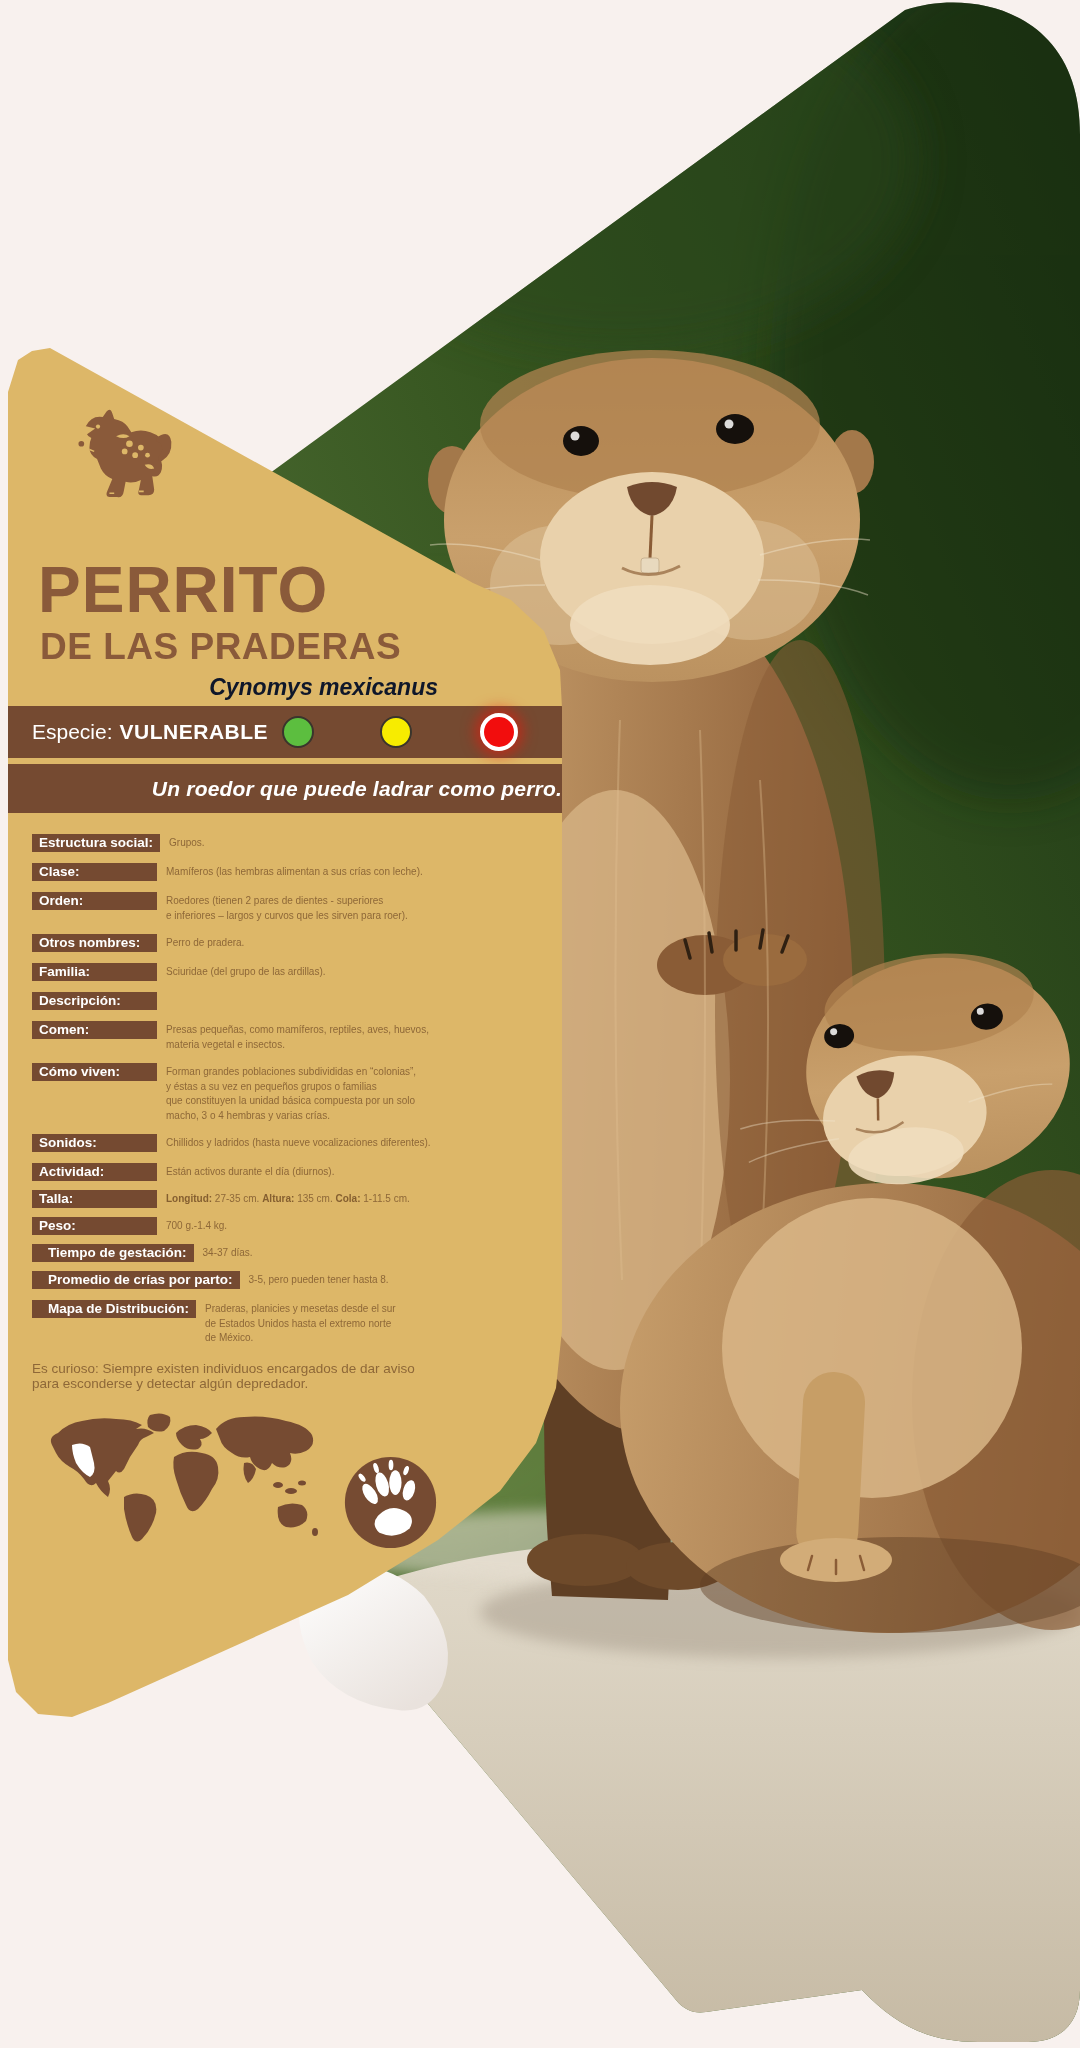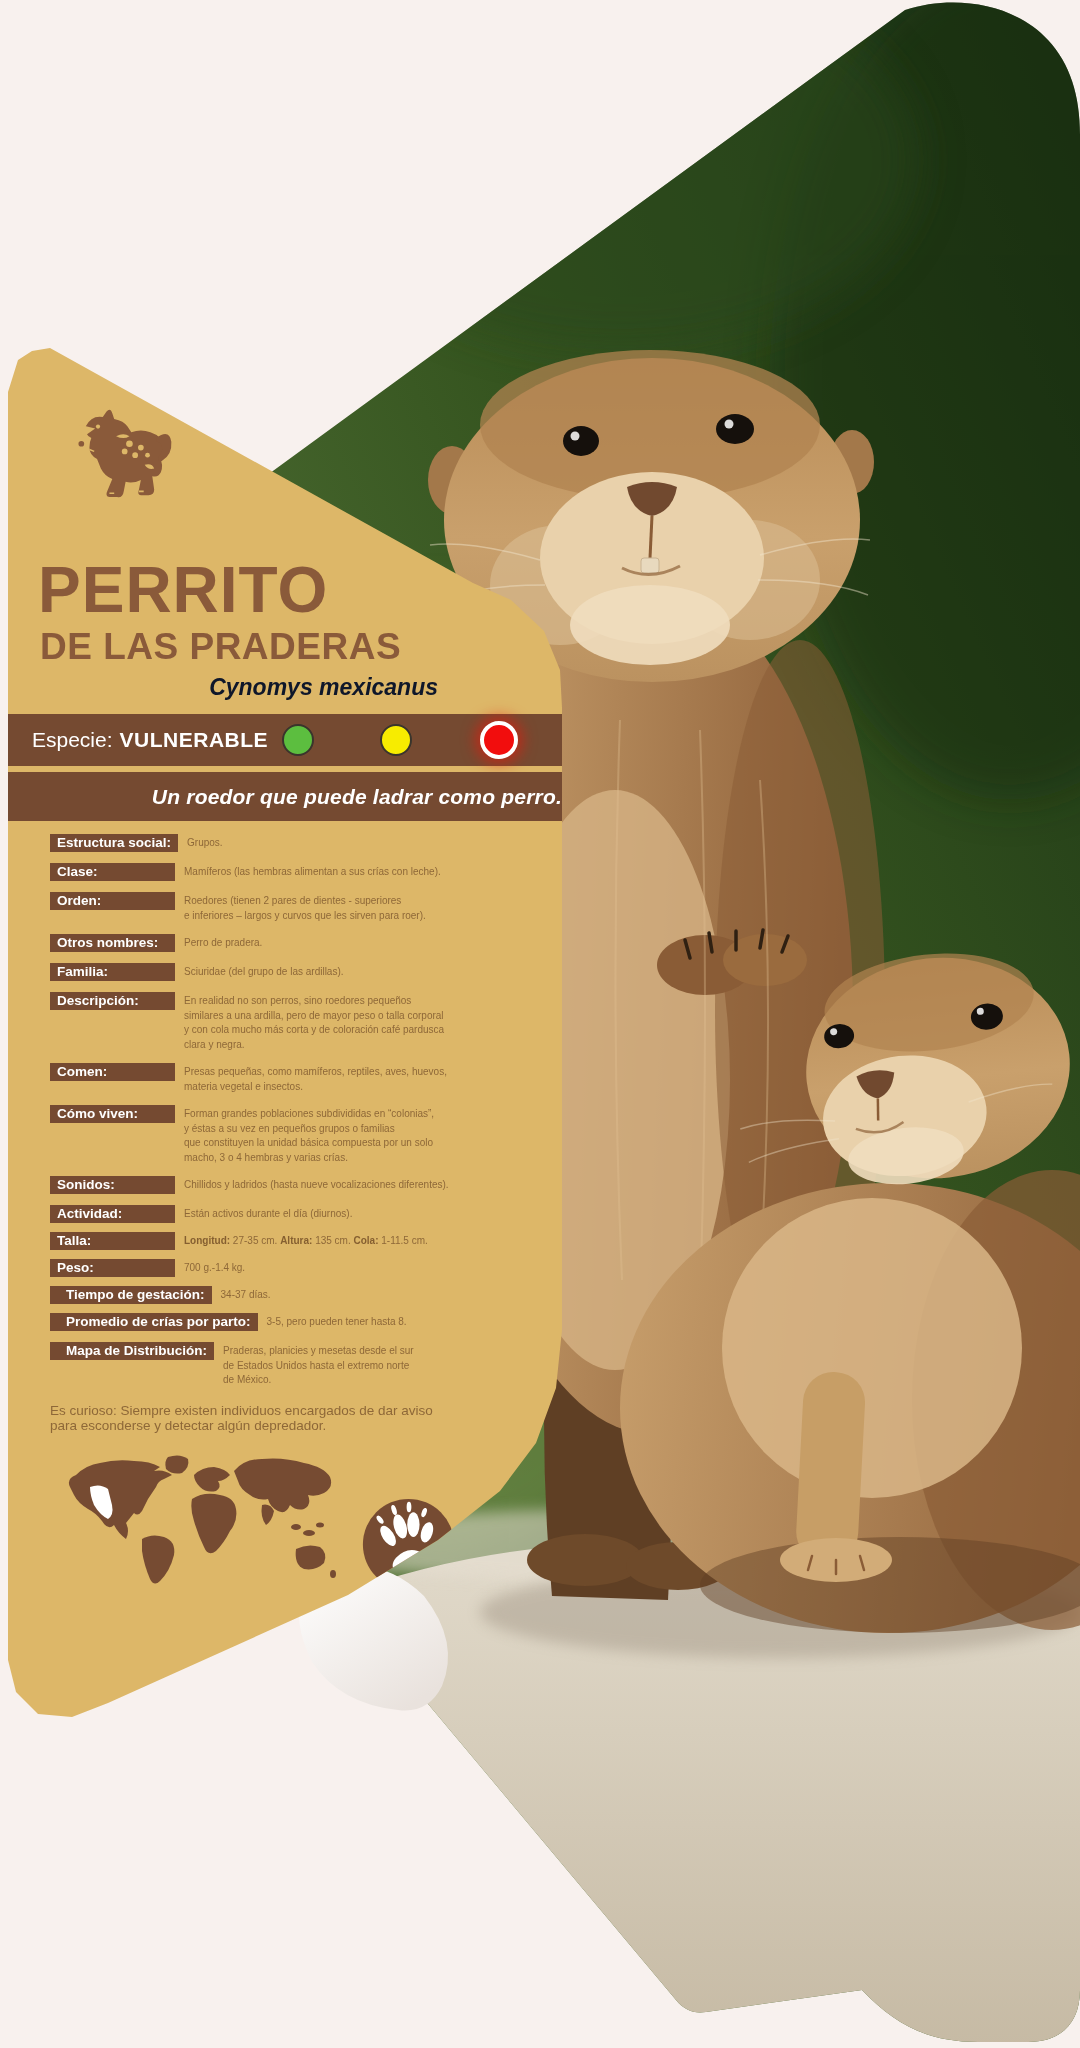--- a/index.html
+++ b/index.html
@@ -19,7 +19,7 @@
   .title-1{font-size:64px;font-weight:700;line-height:1;letter-spacing:1px;margin:0;}
   .title-2{font-size:37px;font-weight:700;line-height:1;letter-spacing:.5px;margin:6px 0 8px 2px;}
   .sci{font-size:23px;font-weight:700;font-style:italic;margin-top:9px;width:400px;text-align:right;color:#0f172a;}
-  .bar{position:absolute;left:0;width:554px;background:#754a31;color:#fff;display:flex;align-items:center;margin-top:8px;}
+  .bar{position:absolute;left:0;width:554px;background:#754a31;color:#fff;display:flex;align-items:center;}
   .bar-species{top:358px;height:52px;padding-left:24px;box-sizing:border-box;font-size:21px;}
   .bar-species b{font-weight:700;letter-spacing:.5px;margin-left:7px;}
   .bar-tagline{top:416px;height:49px;padding-left:24px;box-sizing:border-box;

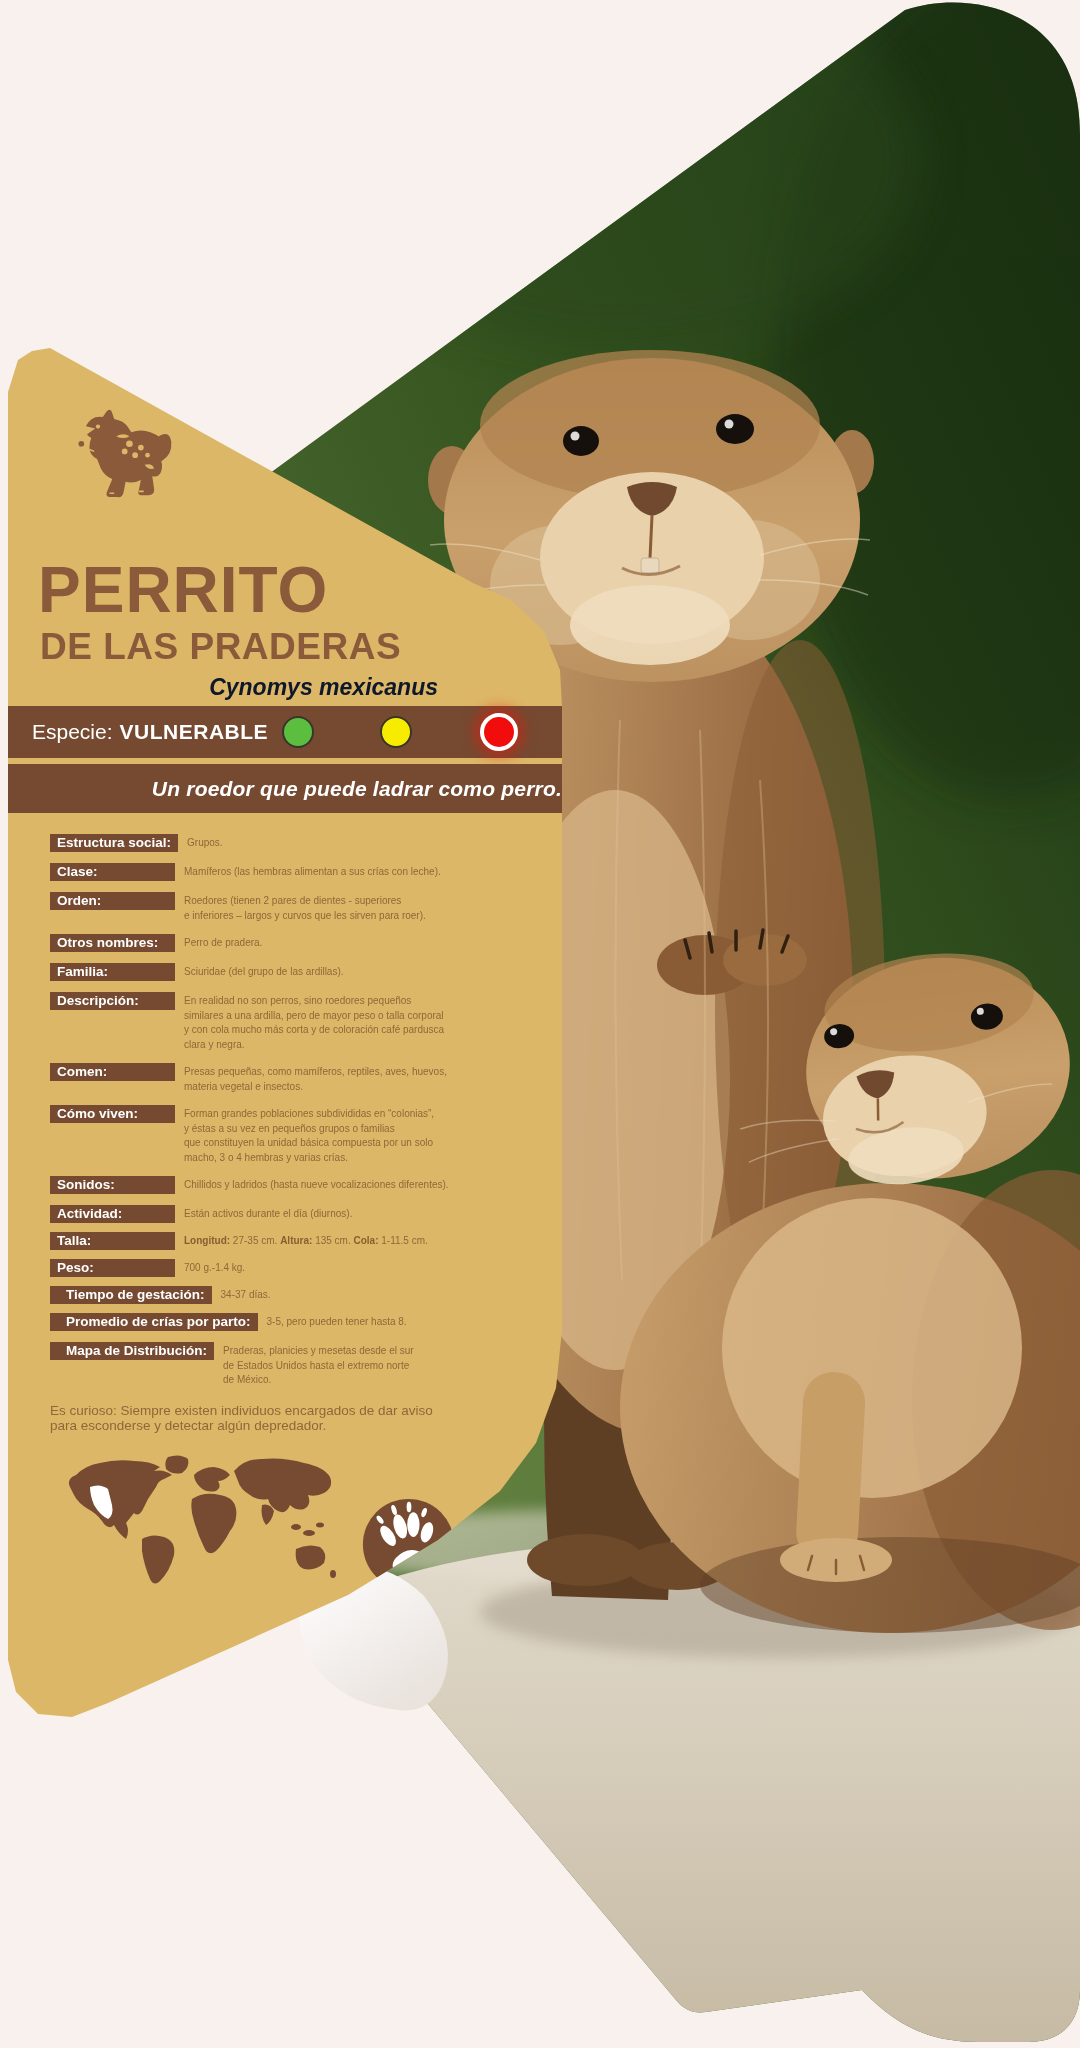--- a/index.html
+++ b/index.html
@@ -29,7 +29,7 @@
   .light.active{width:38px;height:38px;border:4px solid #ffffff;
     box-shadow:0 0 14px 5px rgba(240,20,10,.55);}
   
-  .content{position:absolute;left:24px;top:486px;width:524px;margin-left:18px;}
+  .content{position:absolute;left:24px;top:486px;width:524px;}
   .row{display:flex;align-items:flex-start;gap:9px;margin-bottom:11px;}
   .row.tight{margin-bottom:9px;}
   .pill{background:#754a31;color:#fff;font-size:13.5px;font-weight:700;

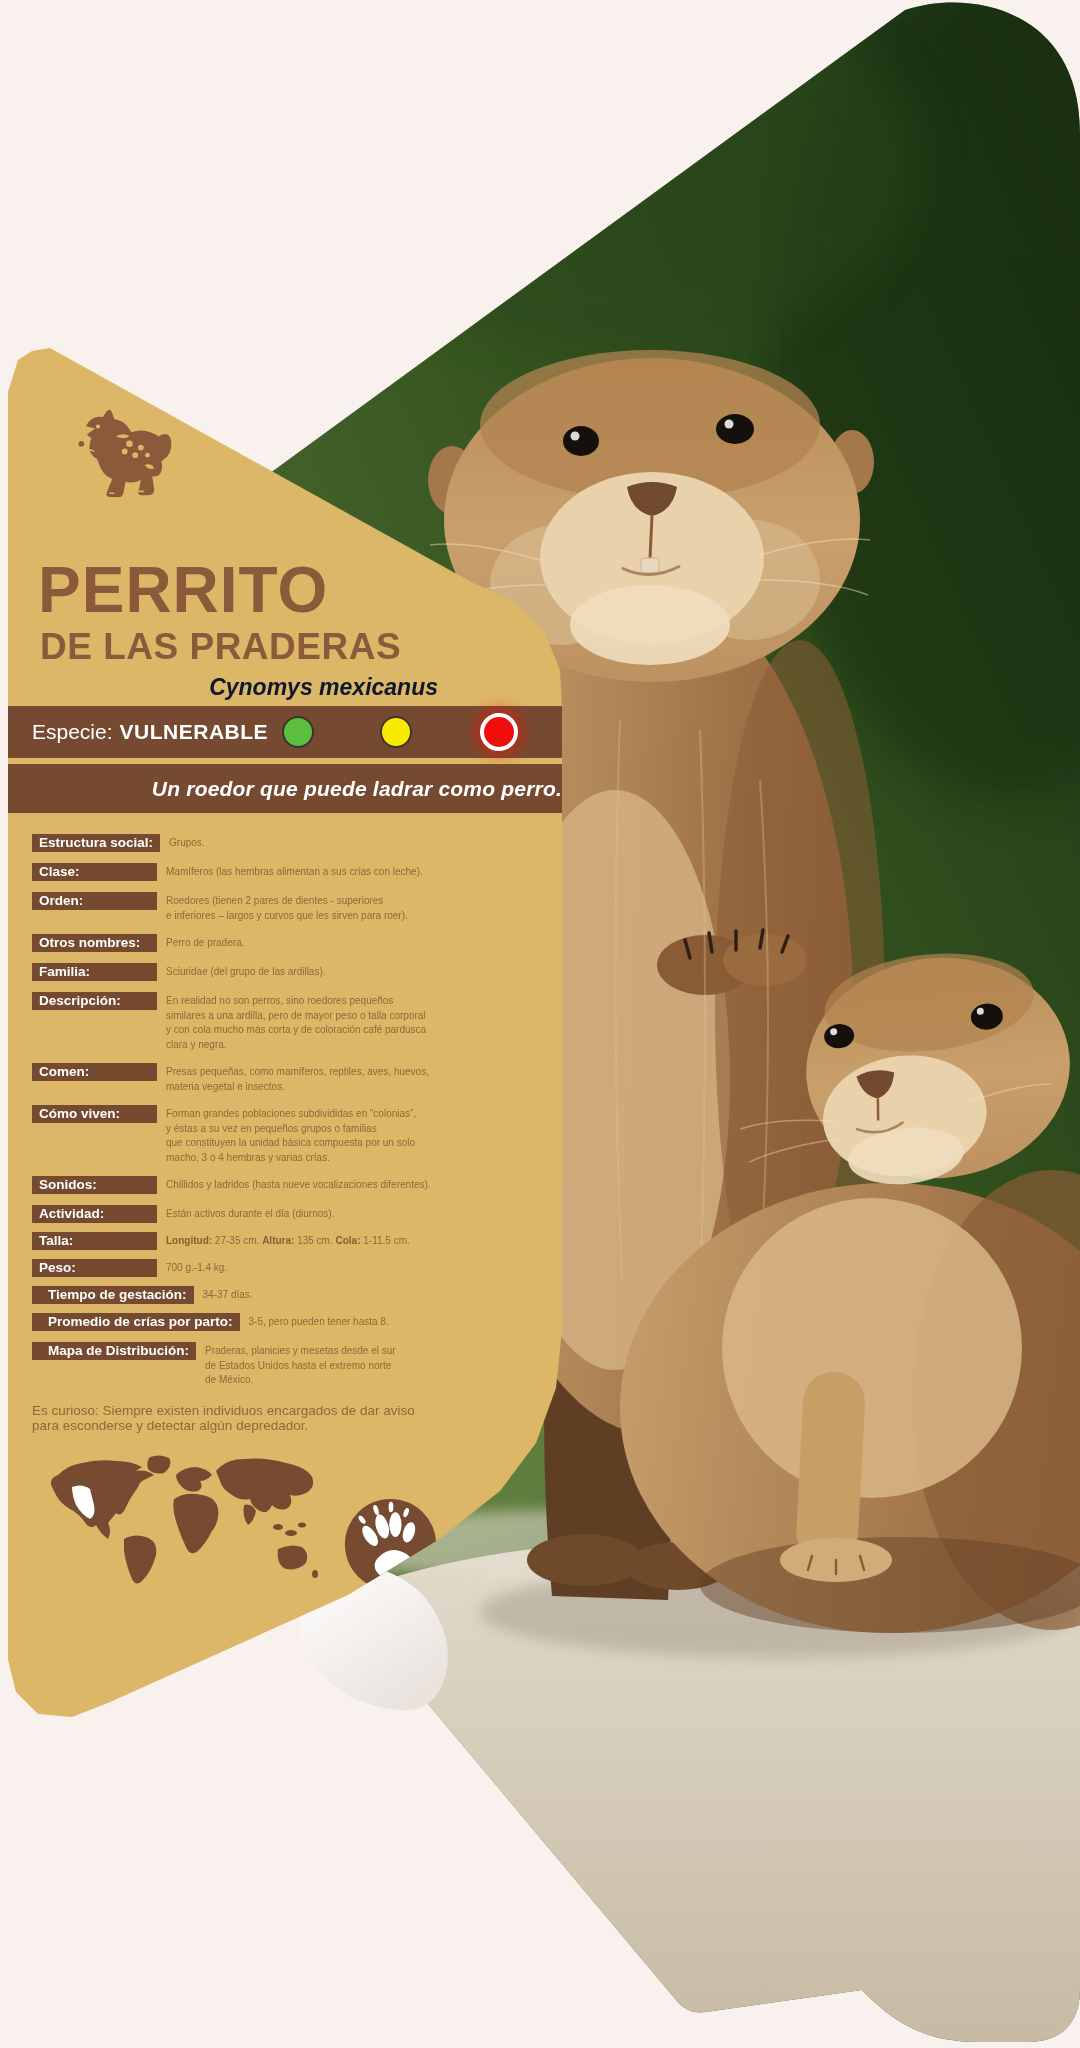--- a/index.html
+++ b/index.html
@@ -261,10 +261,6 @@
 
     <div class="row">
       <span class="pill">Descripción:</span>
-      <span class="val">En realidad no son perros, sino roedores pequeños
-similares a una ardilla, pero de mayor peso o talla corporal
-y con cola mucho más corta y de coloración café pardusca
-clara y negra.</span>
     </div>
 
     <div class="row">

